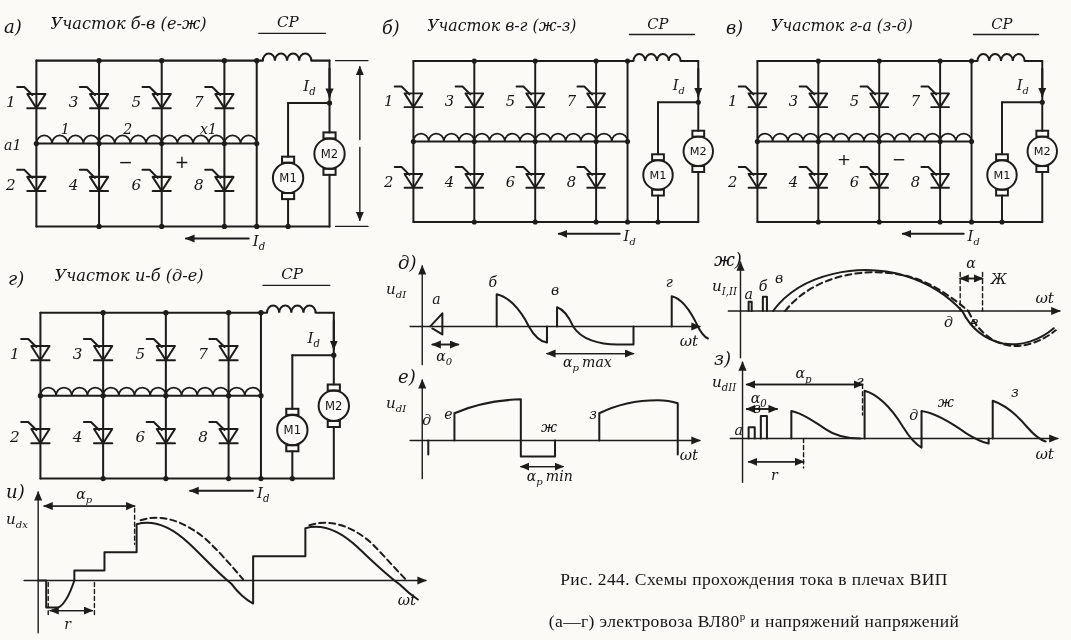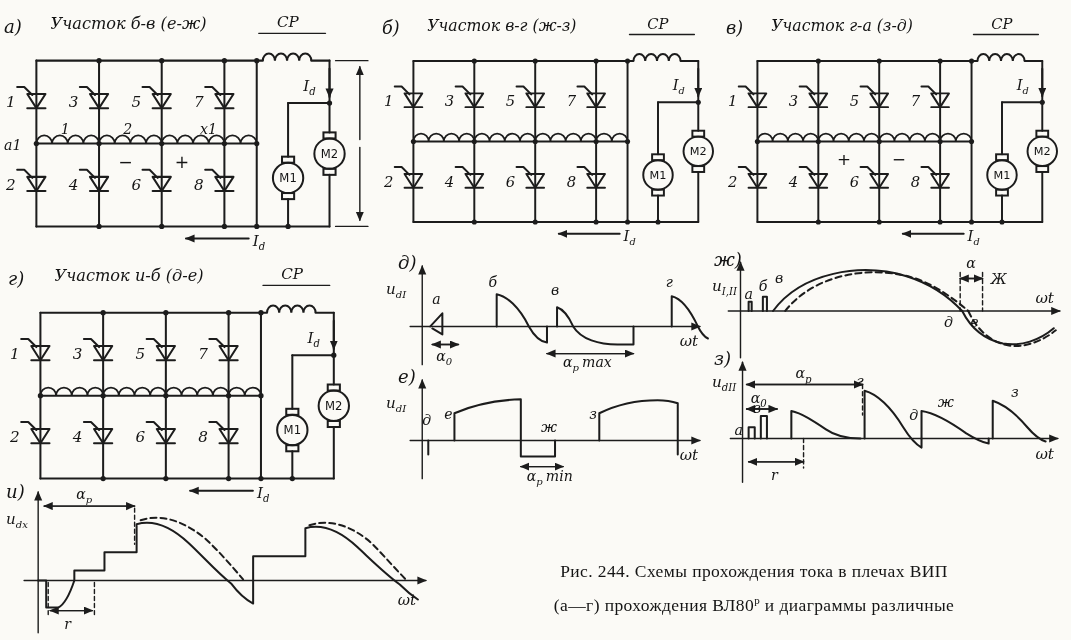--- a/index.html
+++ b/index.html
@@ -22,7 +22,7 @@
   .caption{position:absolute;left:446px;top:550px;width:616px;text-align:center;
            font-family:"Liberation Serif",serif;font-size:17.5px;line-height:1.5;
            color:#141414;letter-spacing:0.4px;}
-  .caption p{margin:8px;}
+  .caption p{margin:16px;}
   .caption sup{font-size:11px;}
 </style>
 </head>

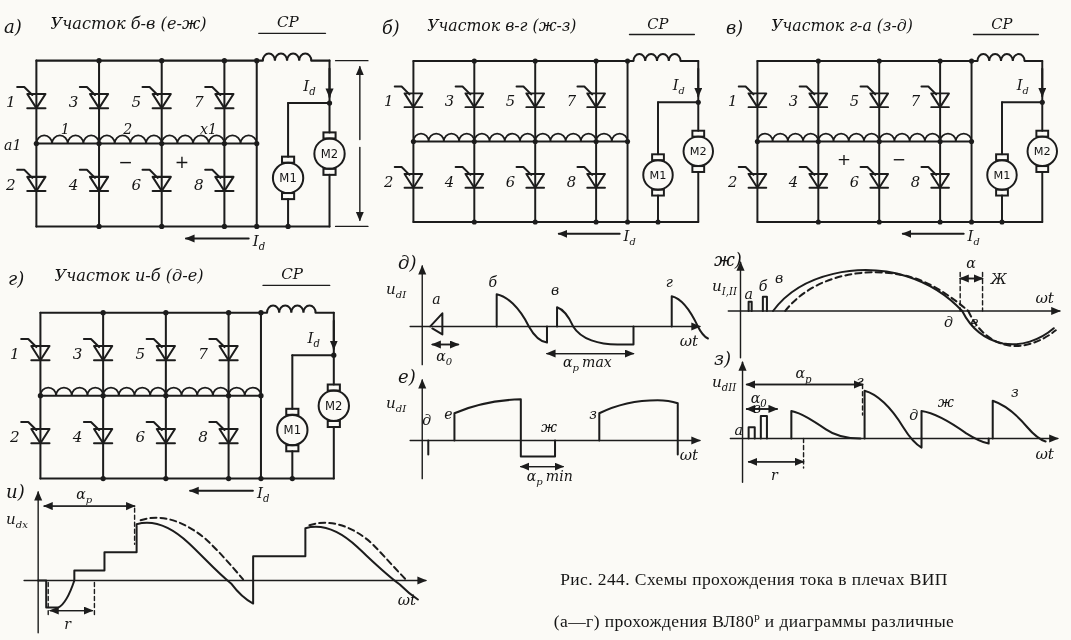--- a/index.html
+++ b/index.html
@@ -521,7 +521,7 @@
 
 <div class="caption">
   <p>Рис. 244. Схемы прохождения тока в плечах ВИП</p>
-  <p><span>(а—г) прохождения ВЛ80</span><sup>р</sup><span> и диаграммы различные</span></p>
+  <p><span>(а—г) электровоза ВЛ80</span><sup>р</sup><span> и диаграммы различные</span></p>
 </div>
 
 </div>

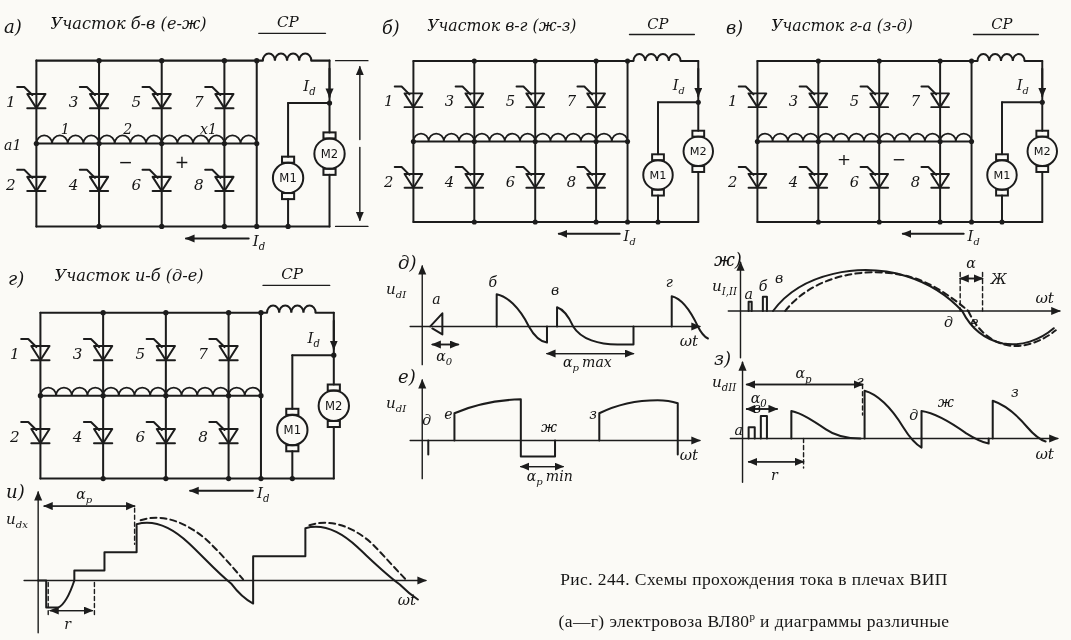--- a/index.html
+++ b/index.html
@@ -521,7 +521,7 @@
 
 <div class="caption">
   <p>Рис. 244. Схемы прохождения тока в плечах ВИП</p>
-  <p><span>(а—г) электровоза ВЛ80</span><sup>р</sup><span> и диаграммы различные</span></p>
+  <p><span>(а—г) электровоза ВЛ80</span><sup>р</sup><span> и напряжений напряжений</span></p>
 </div>
 
 </div>

